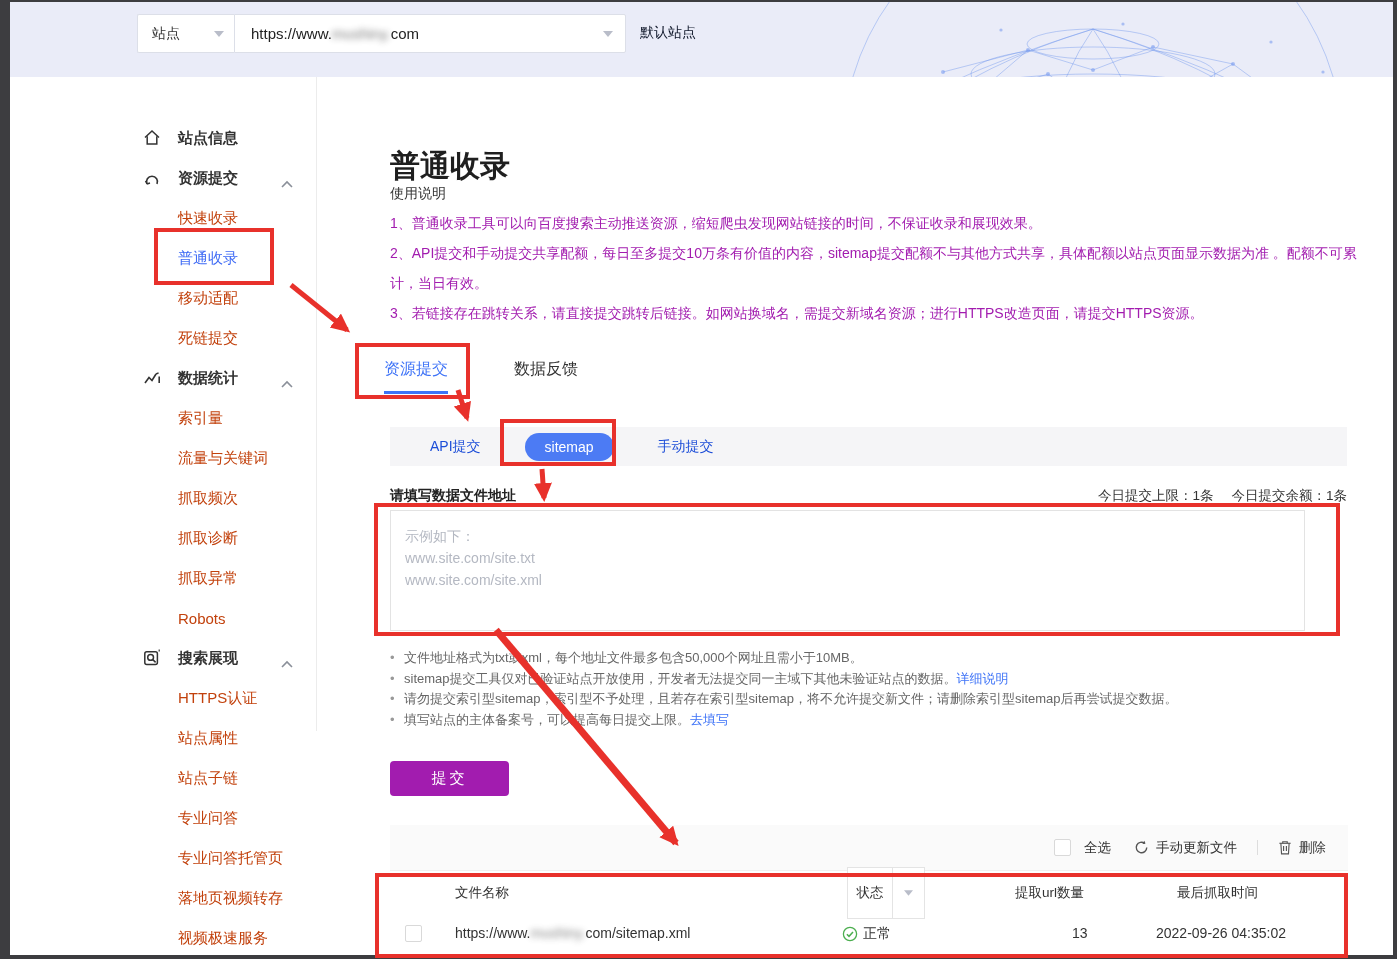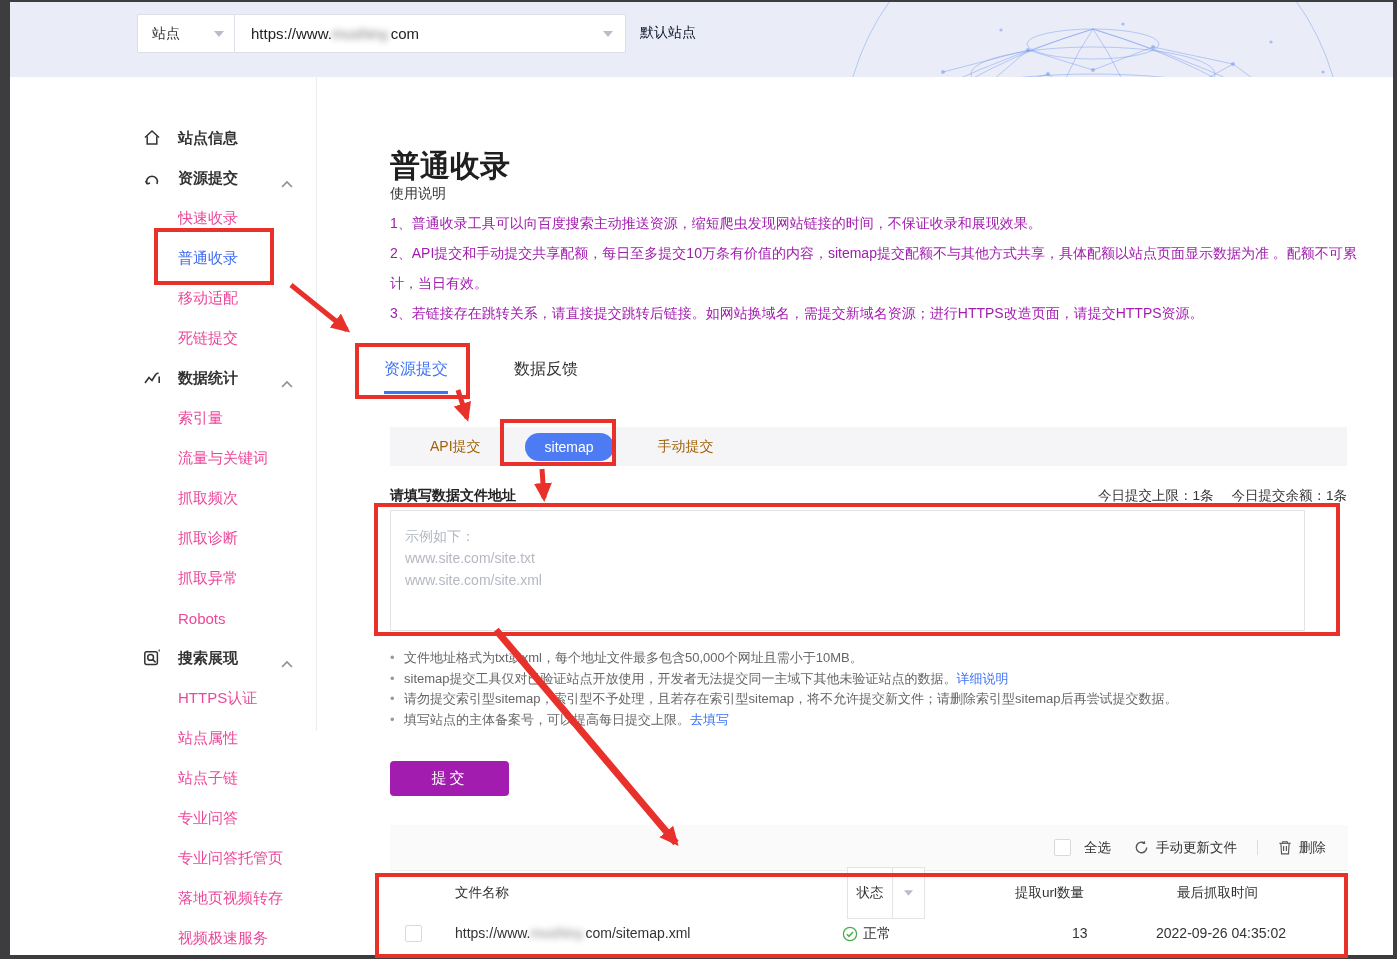--- a/index.html
+++ b/index.html
@@ -35,7 +35,7 @@
   .s-ico{width:20px;display:flex;align-items:center;justify-content:center;margin-right:16px;}
   .s-label{font-size:15px;color:#333;font-weight:bold;}
   .s-chevron{position:absolute;right:22px;top:16px;}
-  .s-subitem{height:40px;display:flex;align-items:center;padding-left:168px;font-size:15px;color:#ec4899;cursor:pointer;}
+  .s-subitem{height:40px;display:flex;align-items:center;padding-left:168px;font-size:15px;color:#c2410c;cursor:pointer;}
   .s-subitem.active{color:#3f6bf5;}
 
   

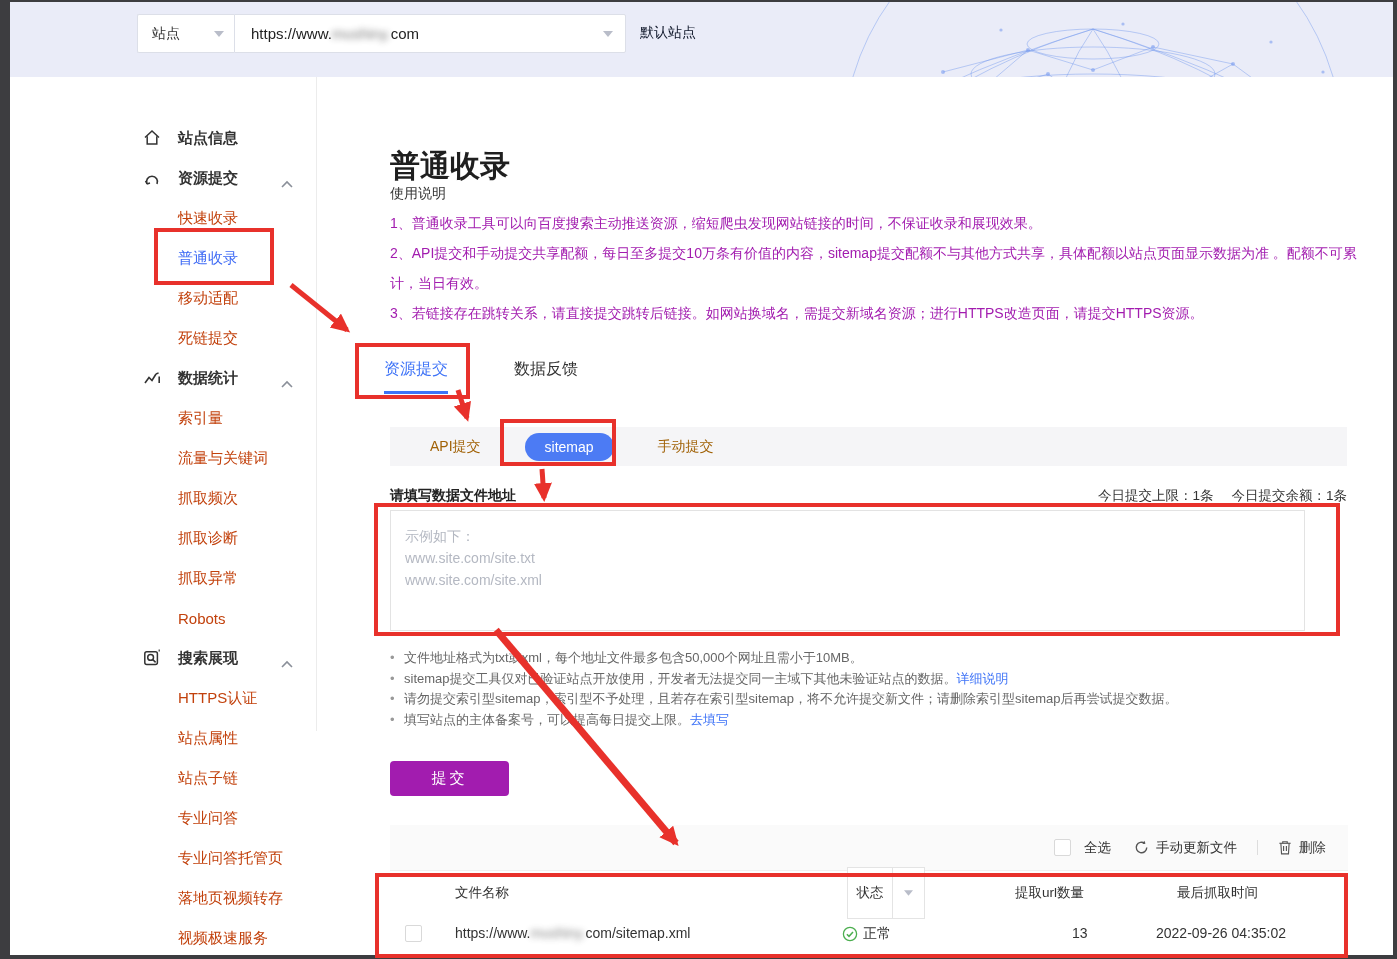--- a/index.html
+++ b/index.html
@@ -50,7 +50,7 @@
 
   .subtabs{position:absolute;left:380px;top:425px;width:957px;height:39px;background:#f5f5f7;
     display:flex;align-items:center;gap:44px;padding-left:40px;box-sizing:border-box;}
-  .subtab{font-size:14px;color:#a16207;cursor:pointer;}
+  .subtab{font-size:14px;color:#1d4ed8;cursor:pointer;}
   .subtab.pill{background:#4c7bf4;color:#fff;border-radius:16px;padding:6px 20px;}
 
   .form-row{position:absolute;left:380px;top:485px;width:957px;display:flex;justify-content:space-between;align-items:flex-end;}

